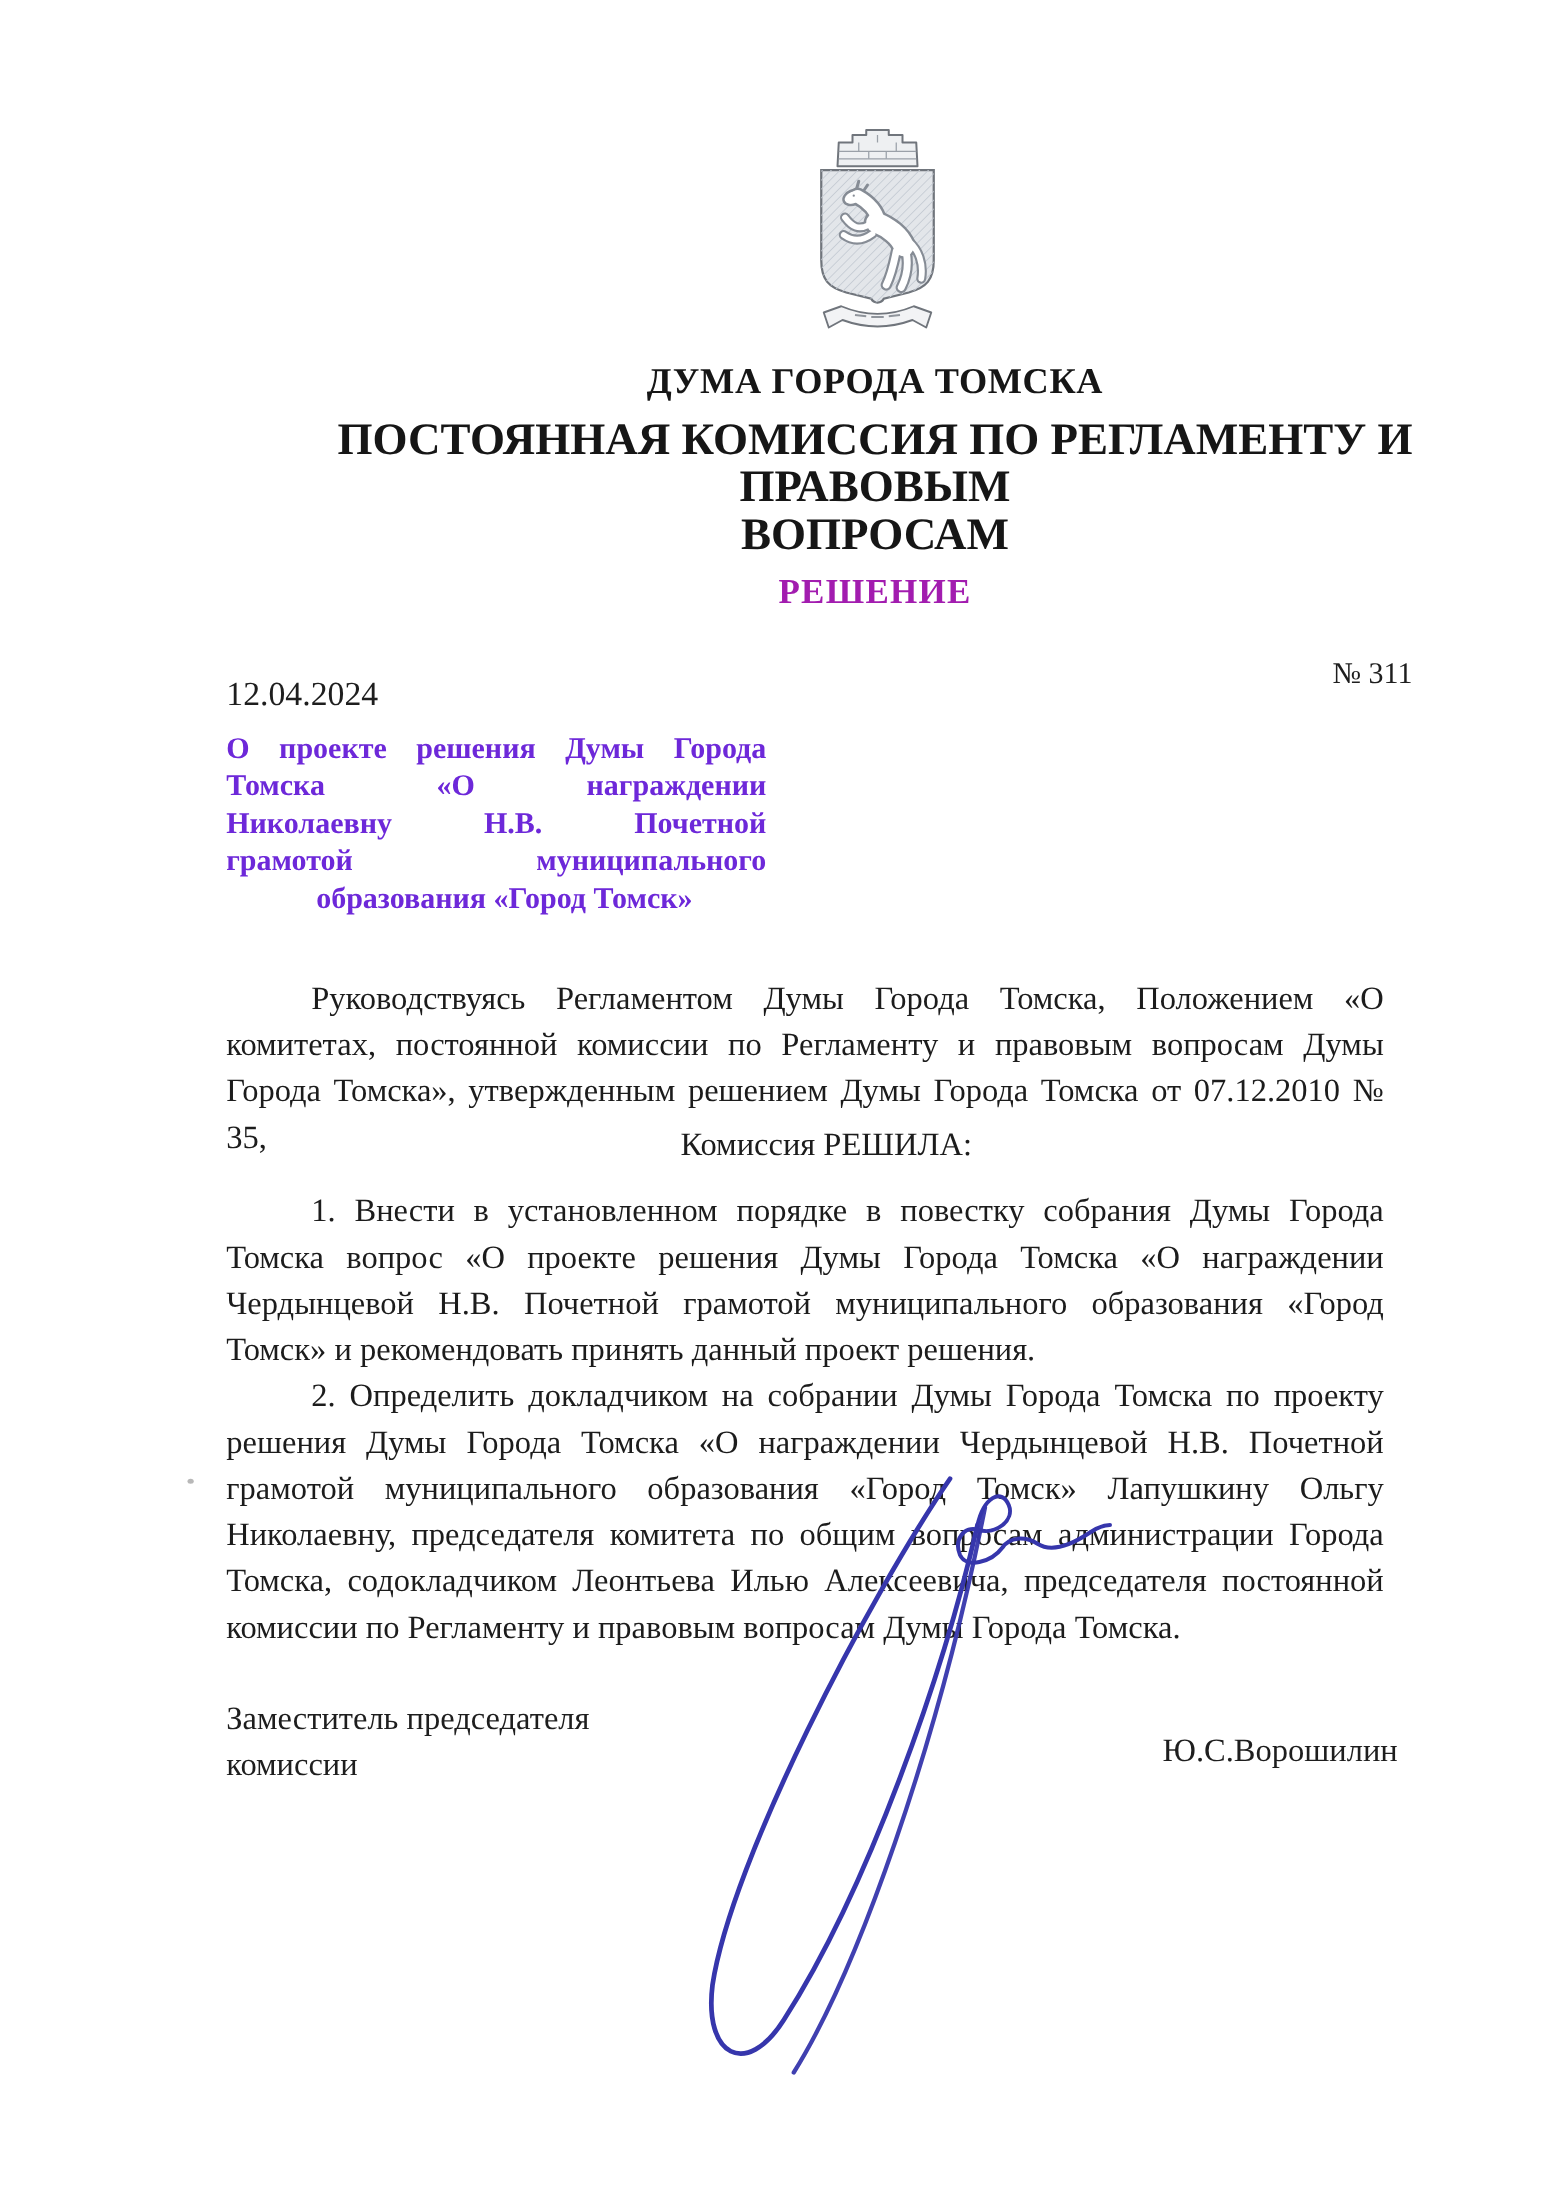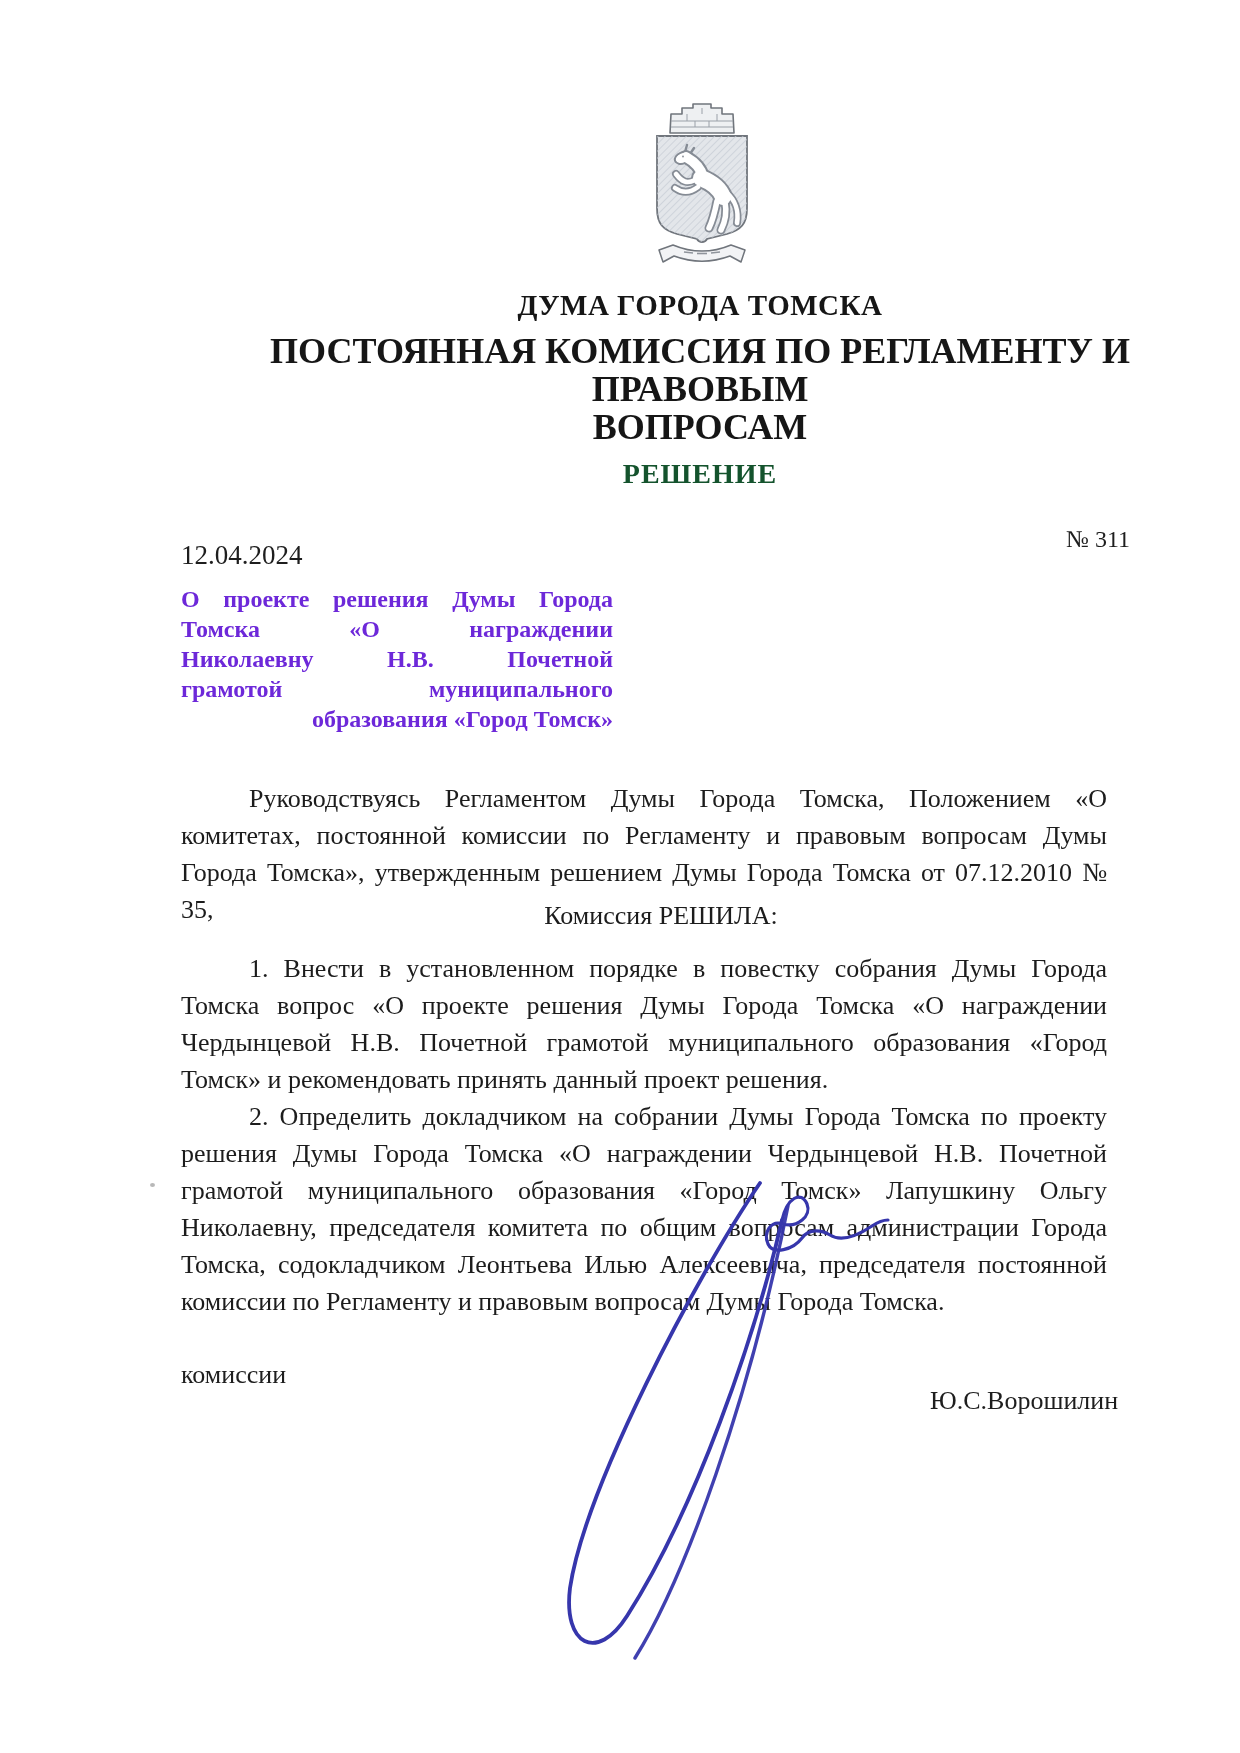--- a/index.html
+++ b/index.html
@@ -27,7 +27,7 @@
   .doc-type{
     left:200px;top:458px;width:1000px;
     text-align:center;font-size:28px;font-weight:bold;
-    letter-spacing:1px;color:#14532d;
+    letter-spacing:1px;color:#a21caf;
   }
 
   

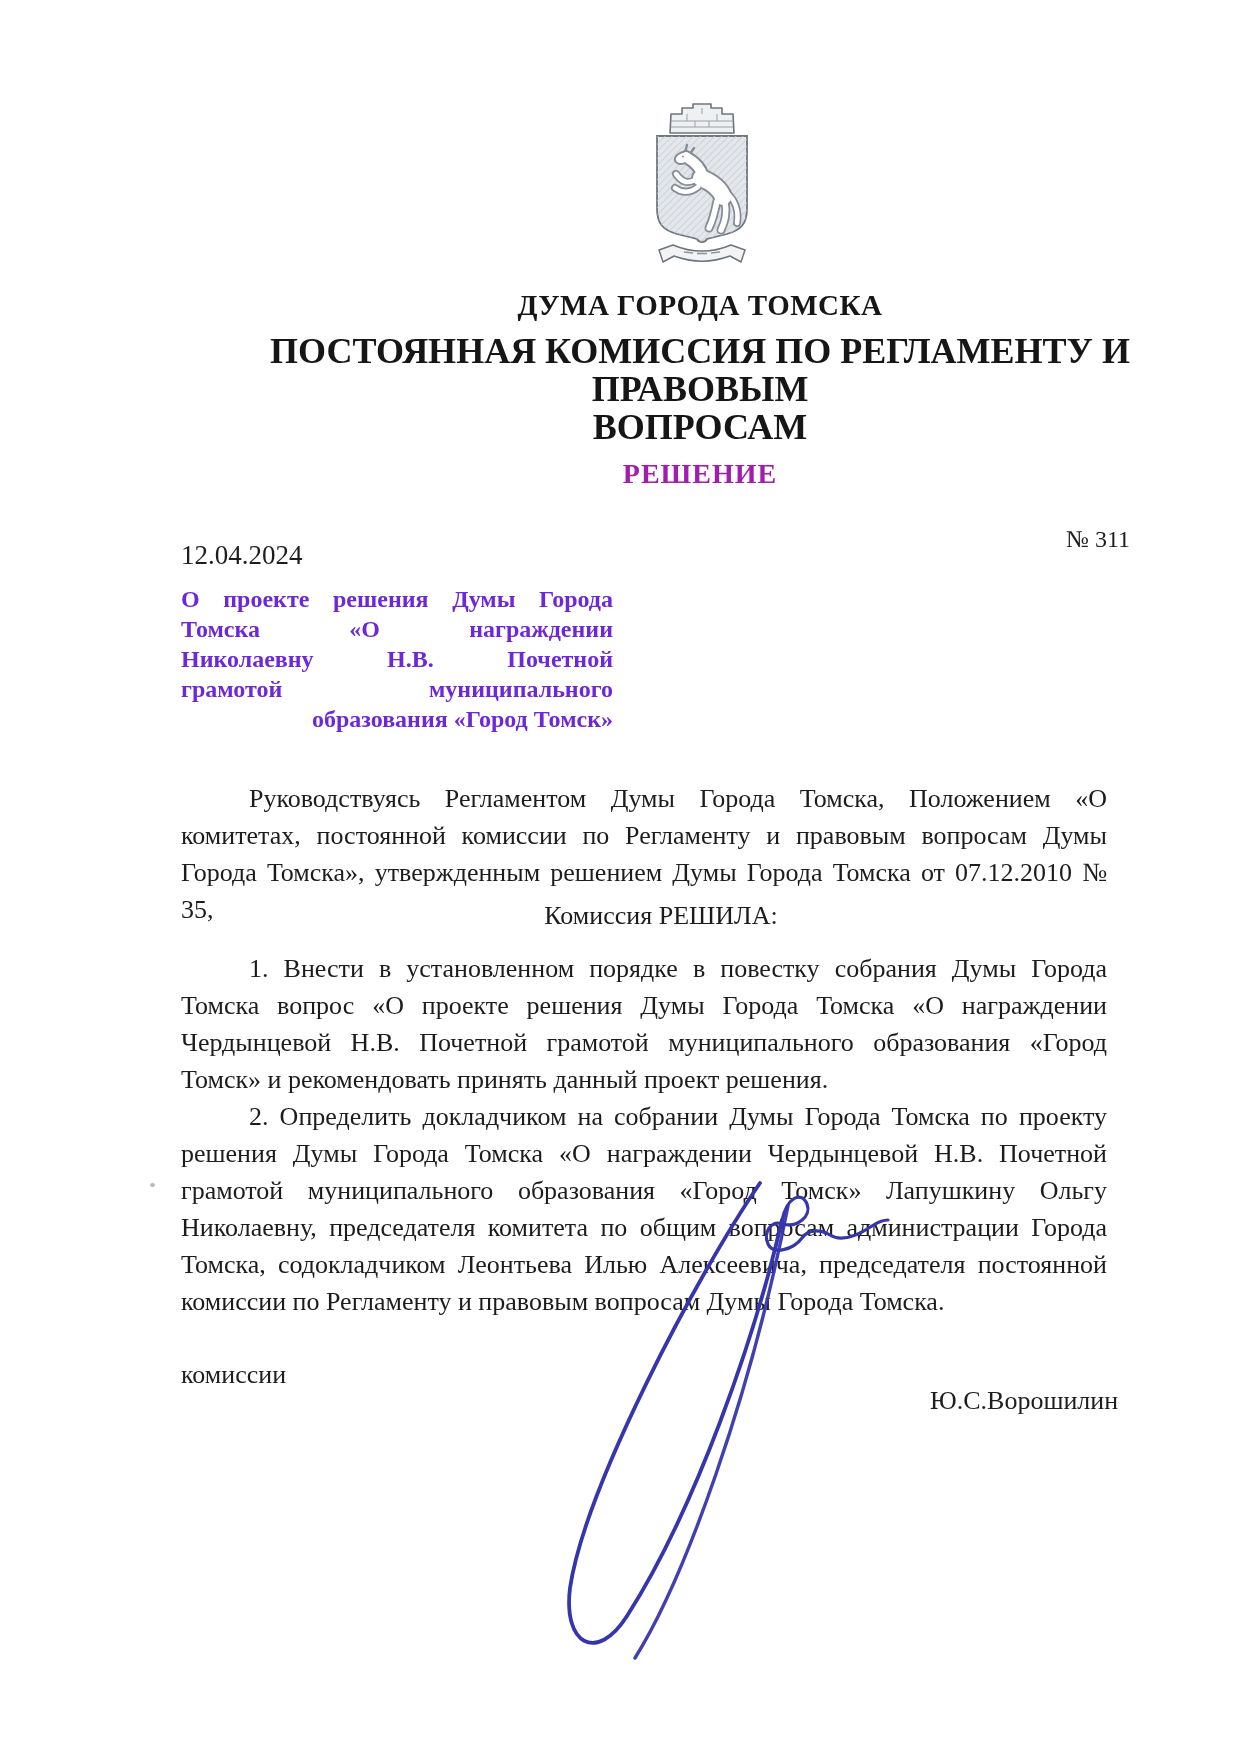--- a/index.html
+++ b/index.html
@@ -40,7 +40,7 @@
     font-size:24px;font-weight:bold;line-height:30px;color:#6d28d9;
   }
   .subject .jline{text-align:justify;text-align-last:justify;}
-  .subject .lline{text-align:right;margin-left:13px;}
+  .subject .lline{text-align:center;margin-left:13px;}
 
   
   .bodytext{

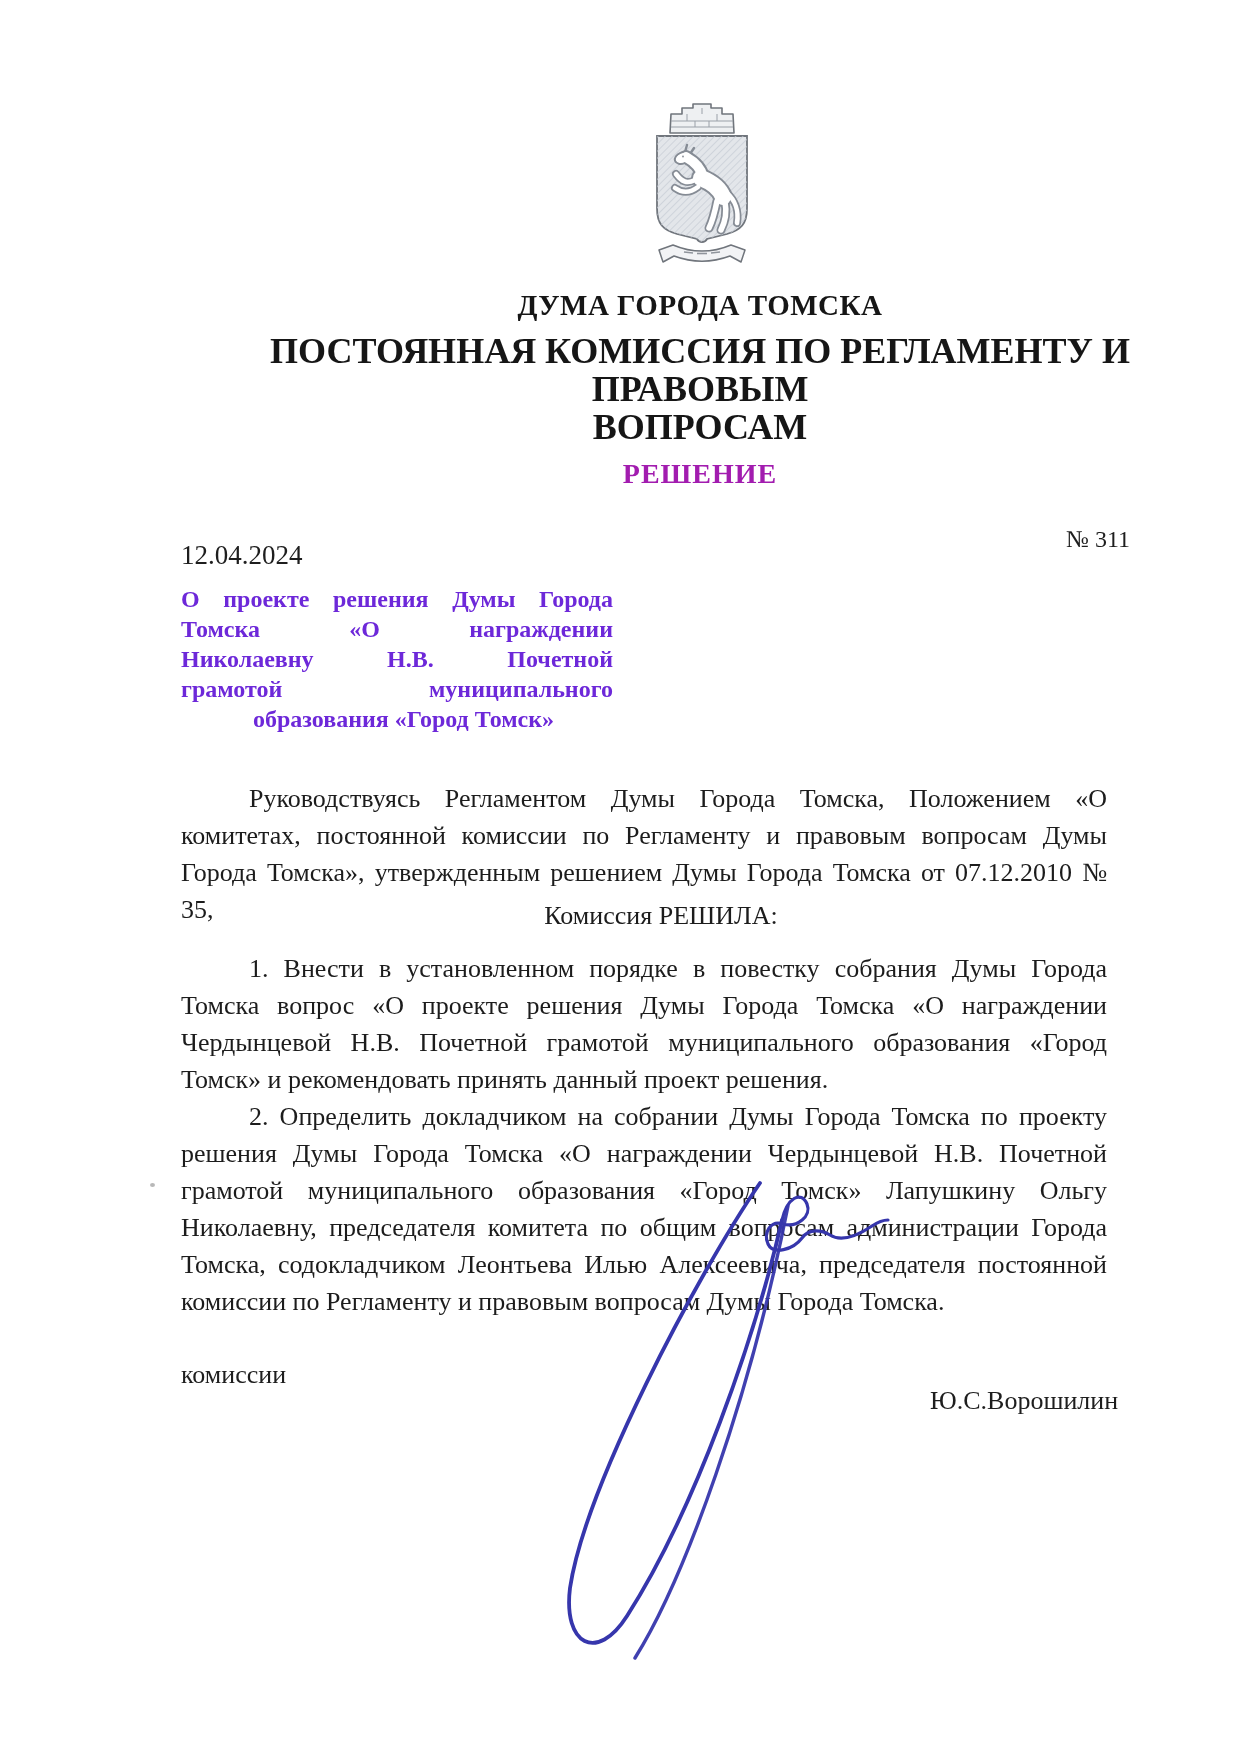--- a/index.html
+++ b/index.html
@@ -168,6 +168,7 @@
   </div>
 
   <div class="abs signoff-position">
+    <div>Заместитель председателя</div>
     <div>комиссии</div>
   </div>
 

